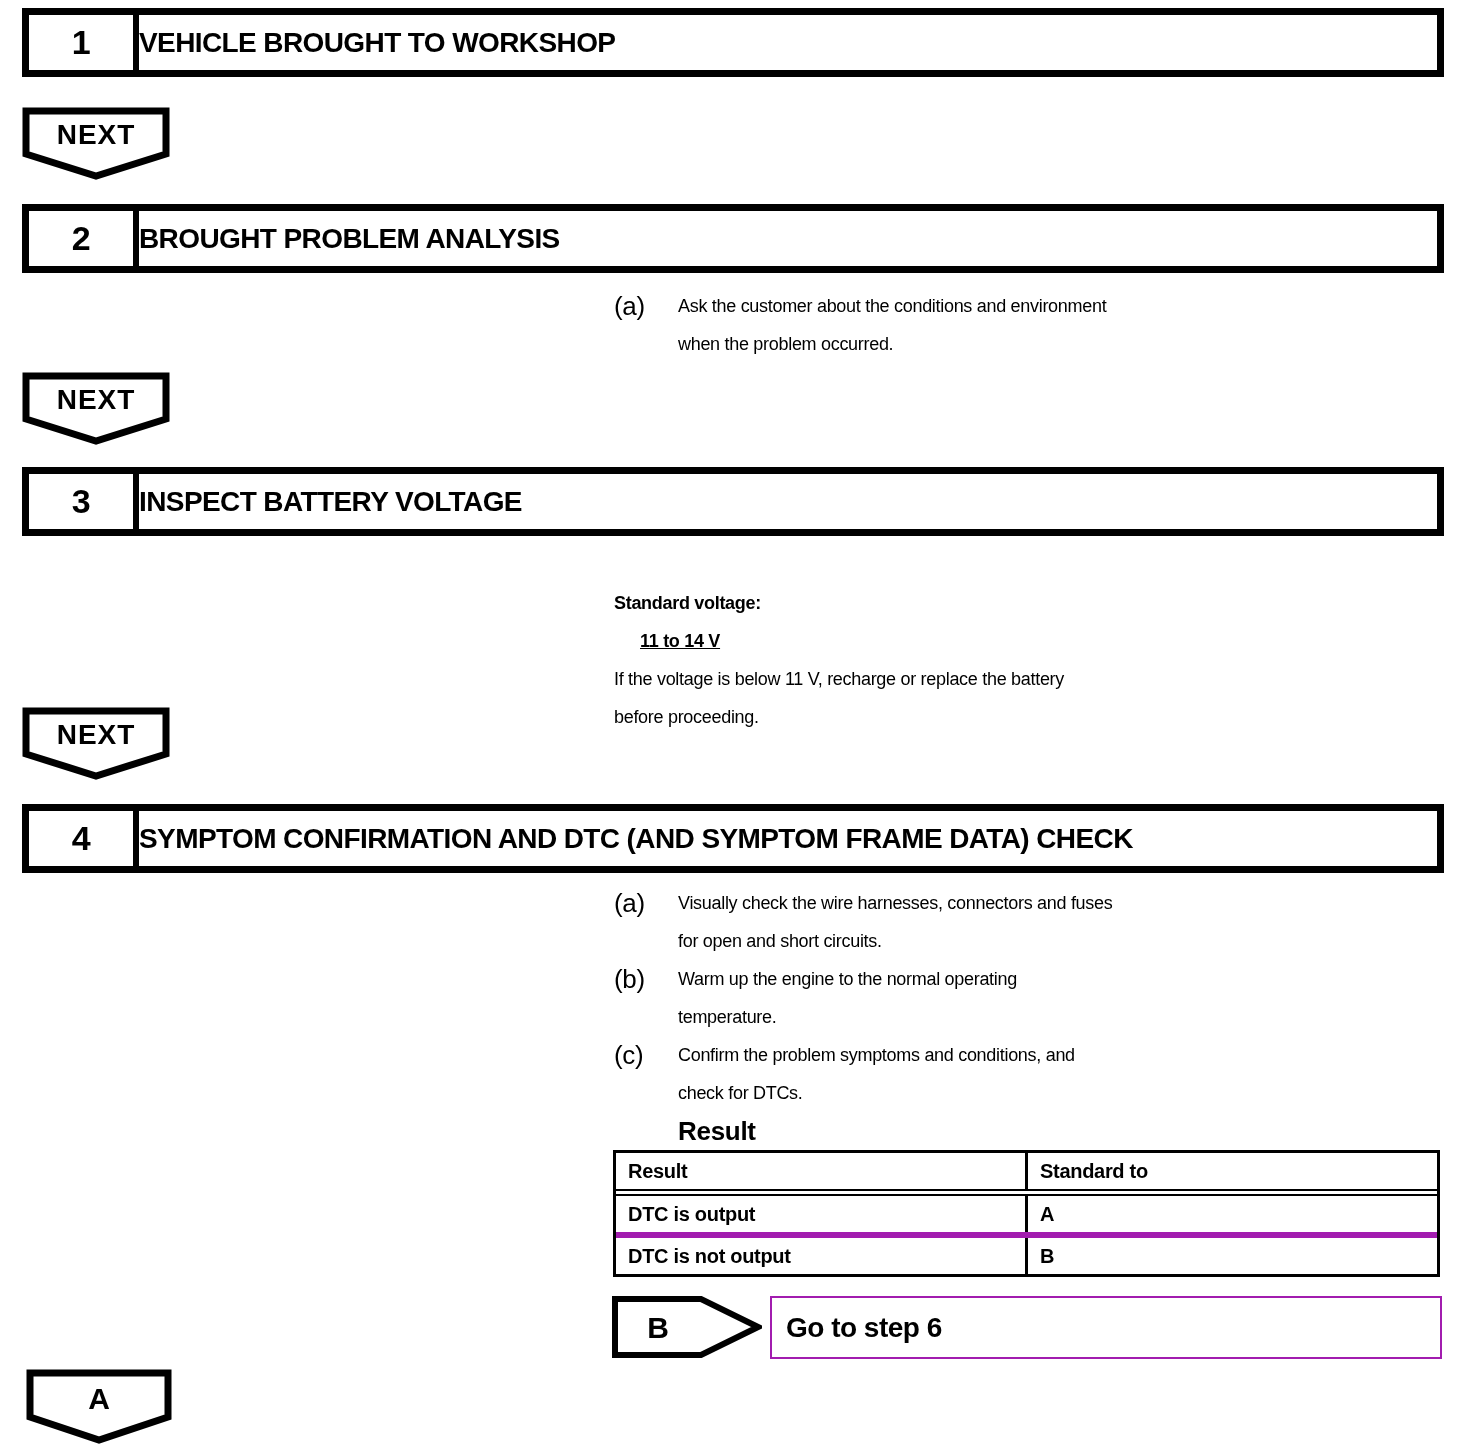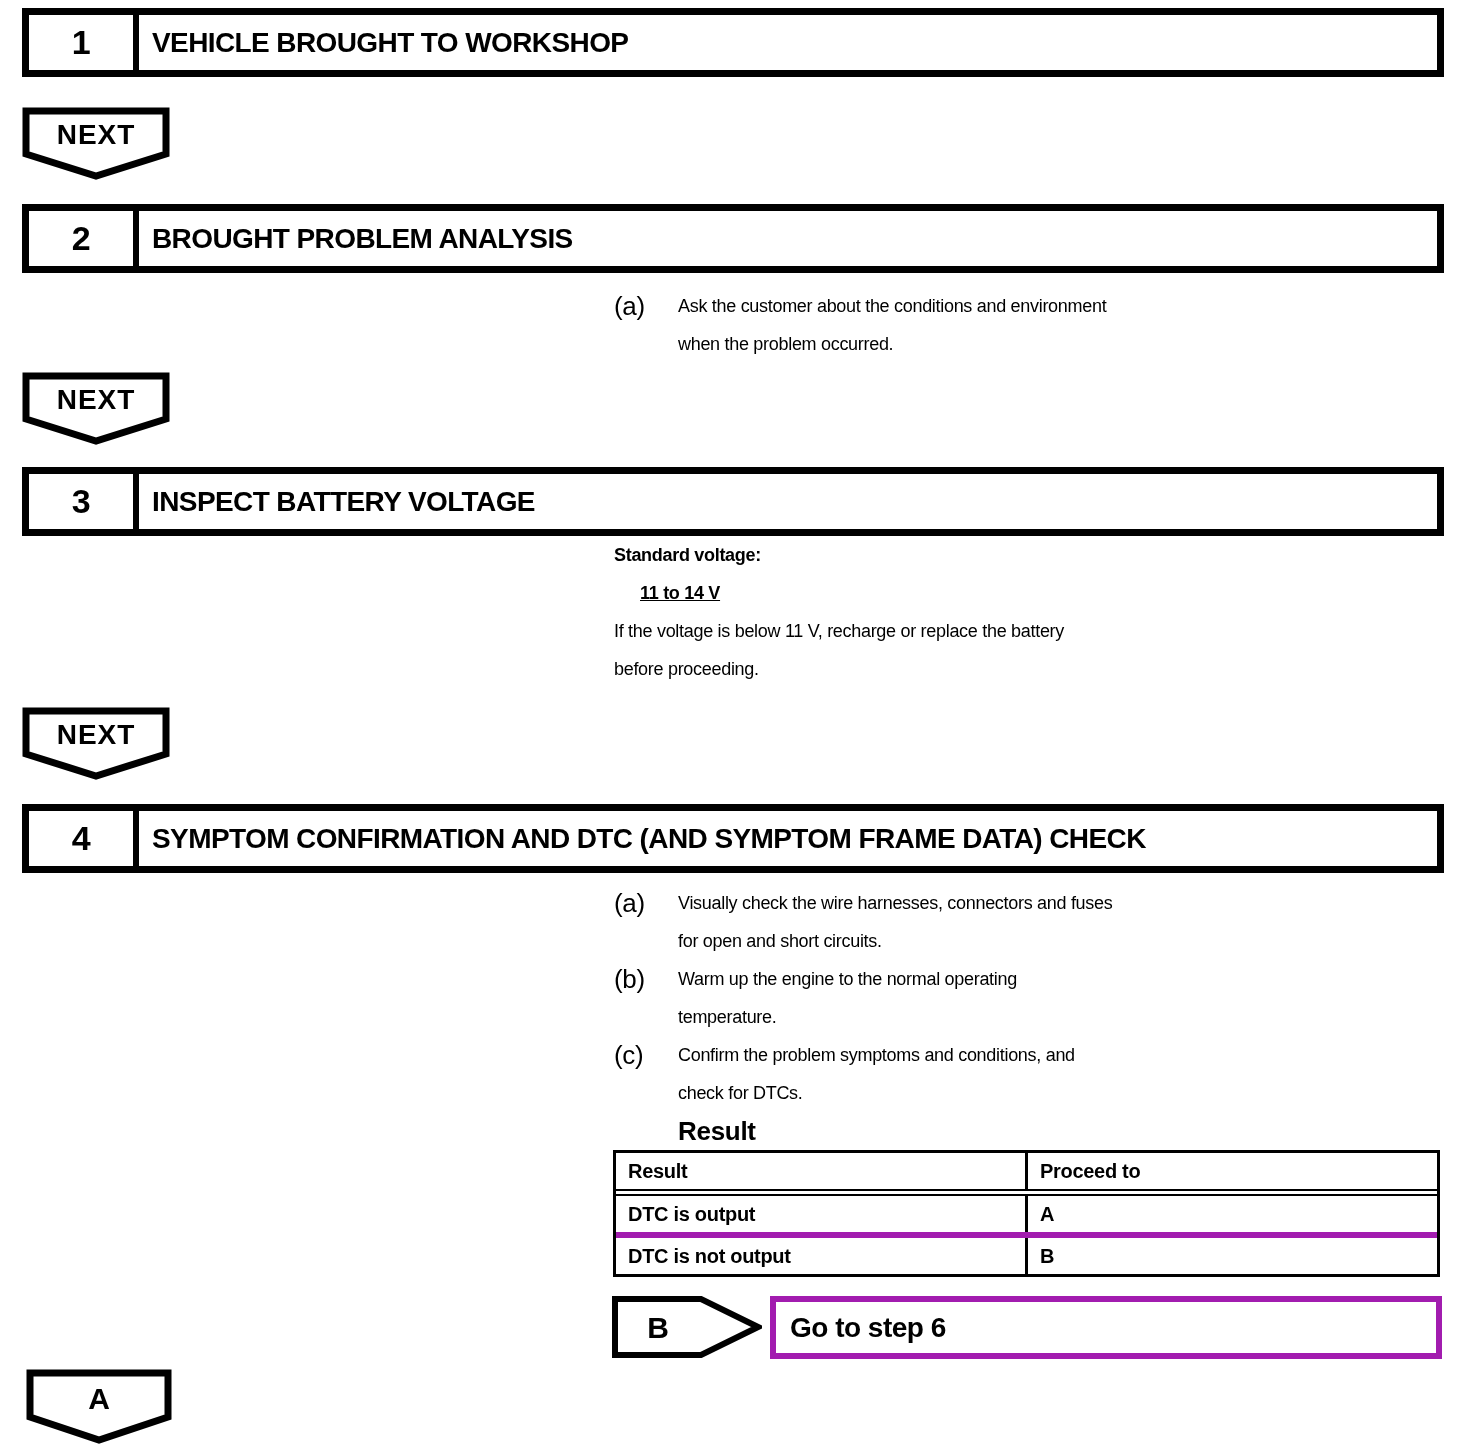--- a/index.html
+++ b/index.html
@@ -42,7 +42,6 @@
     flex: 1;
     display: flex;
     align-items: center;
-    padding-left: 13px;
     font-weight: bold;
     font-size: 28px;
     letter-spacing: -0.6px;

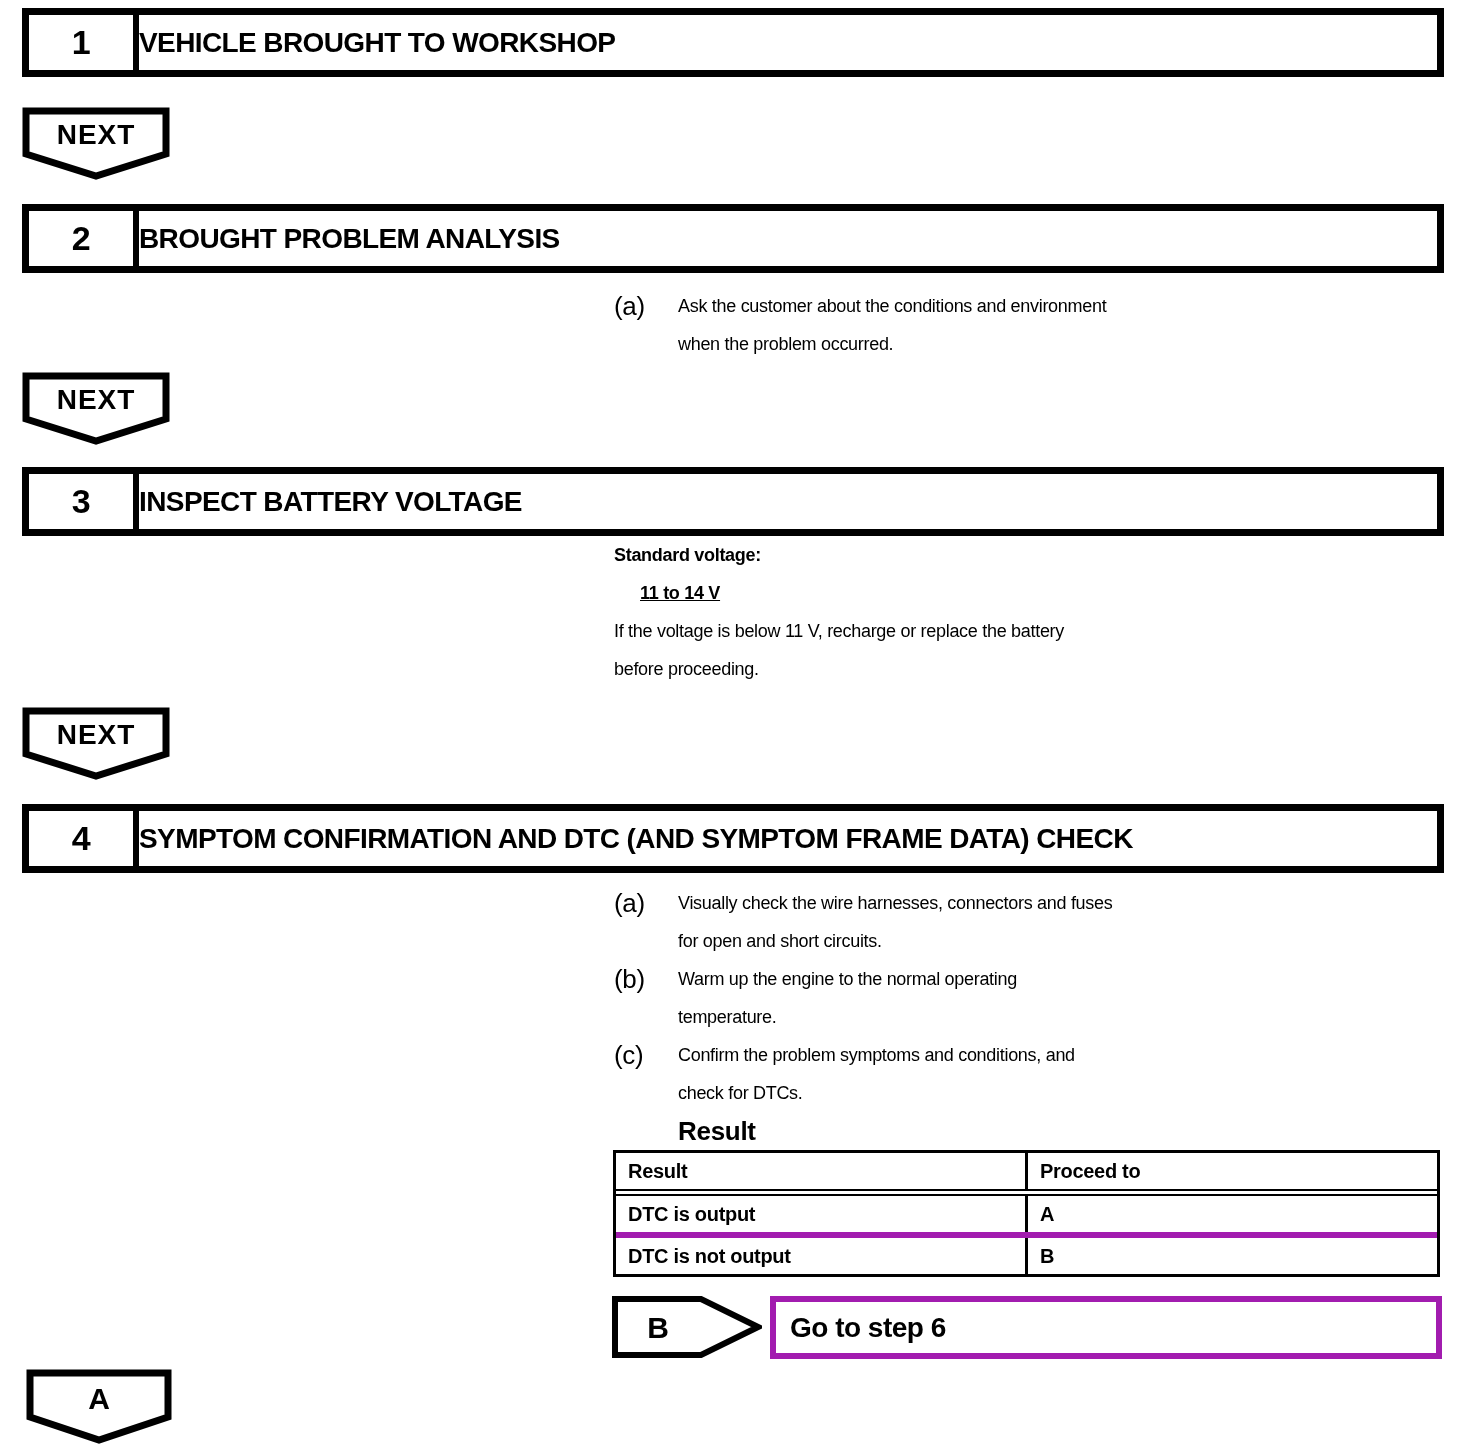--- a/index.html
+++ b/index.html
@@ -173,7 +173,7 @@
     <div class="steptitle">INSPECT BATTERY VOLTAGE</div>
   </div>
 
-  <div class="note" style="top:536px">
+  <div class="note" style="top:584px">
     <div class="line bold">Standard voltage:</div>
     <div class="line bold indent">11 to 14 V</div>
     <div class="line">If the voltage is below 11 V, recharge or replace the battery</div>

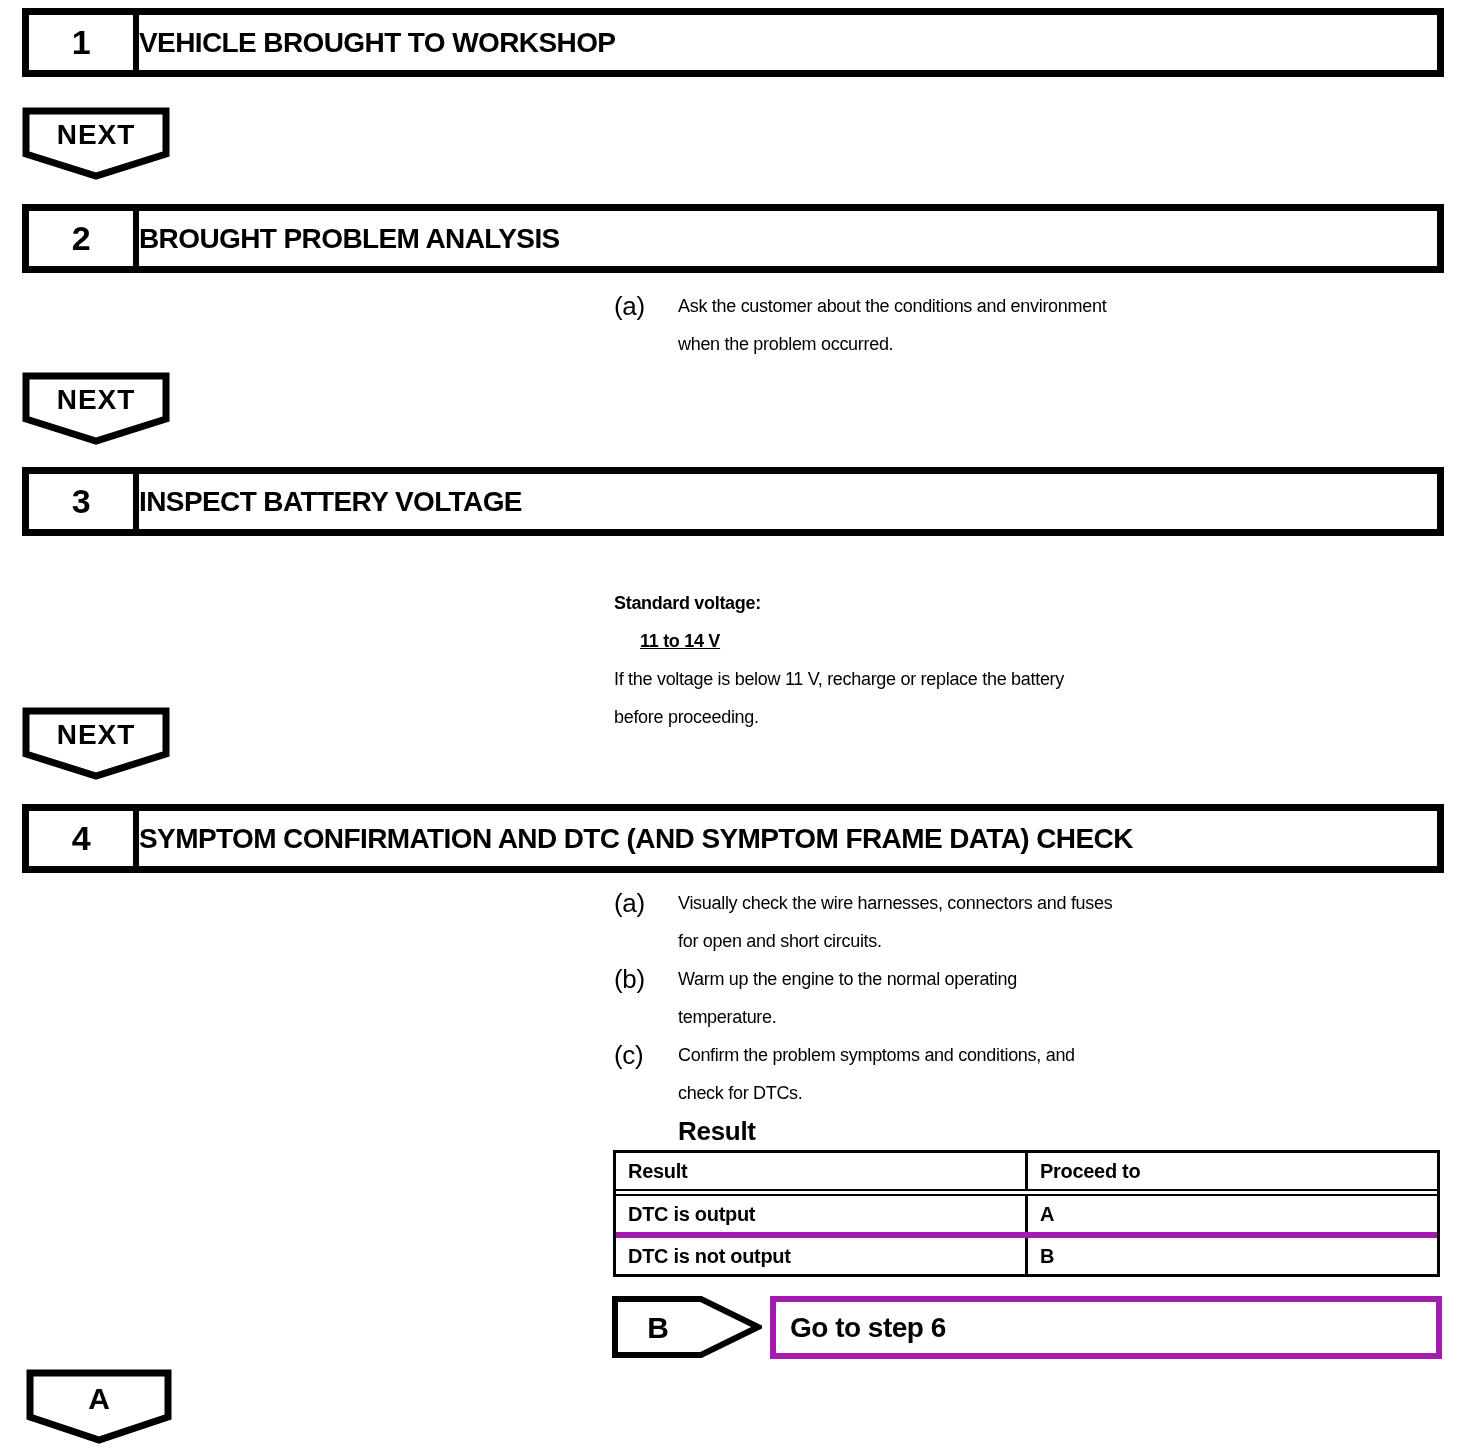--- a/index.html
+++ b/index.html
@@ -218,7 +218,7 @@
   <div class="rtable">
     <div class="trow thead">
       <div class="tcell first">Result</div>
-      <div class="tcell">Proceed to</div>
+      <div class="tcell">Standard to</div>
     </div>
     <div class="trow mid">
       <div class="tcell first">DTC is output</div>

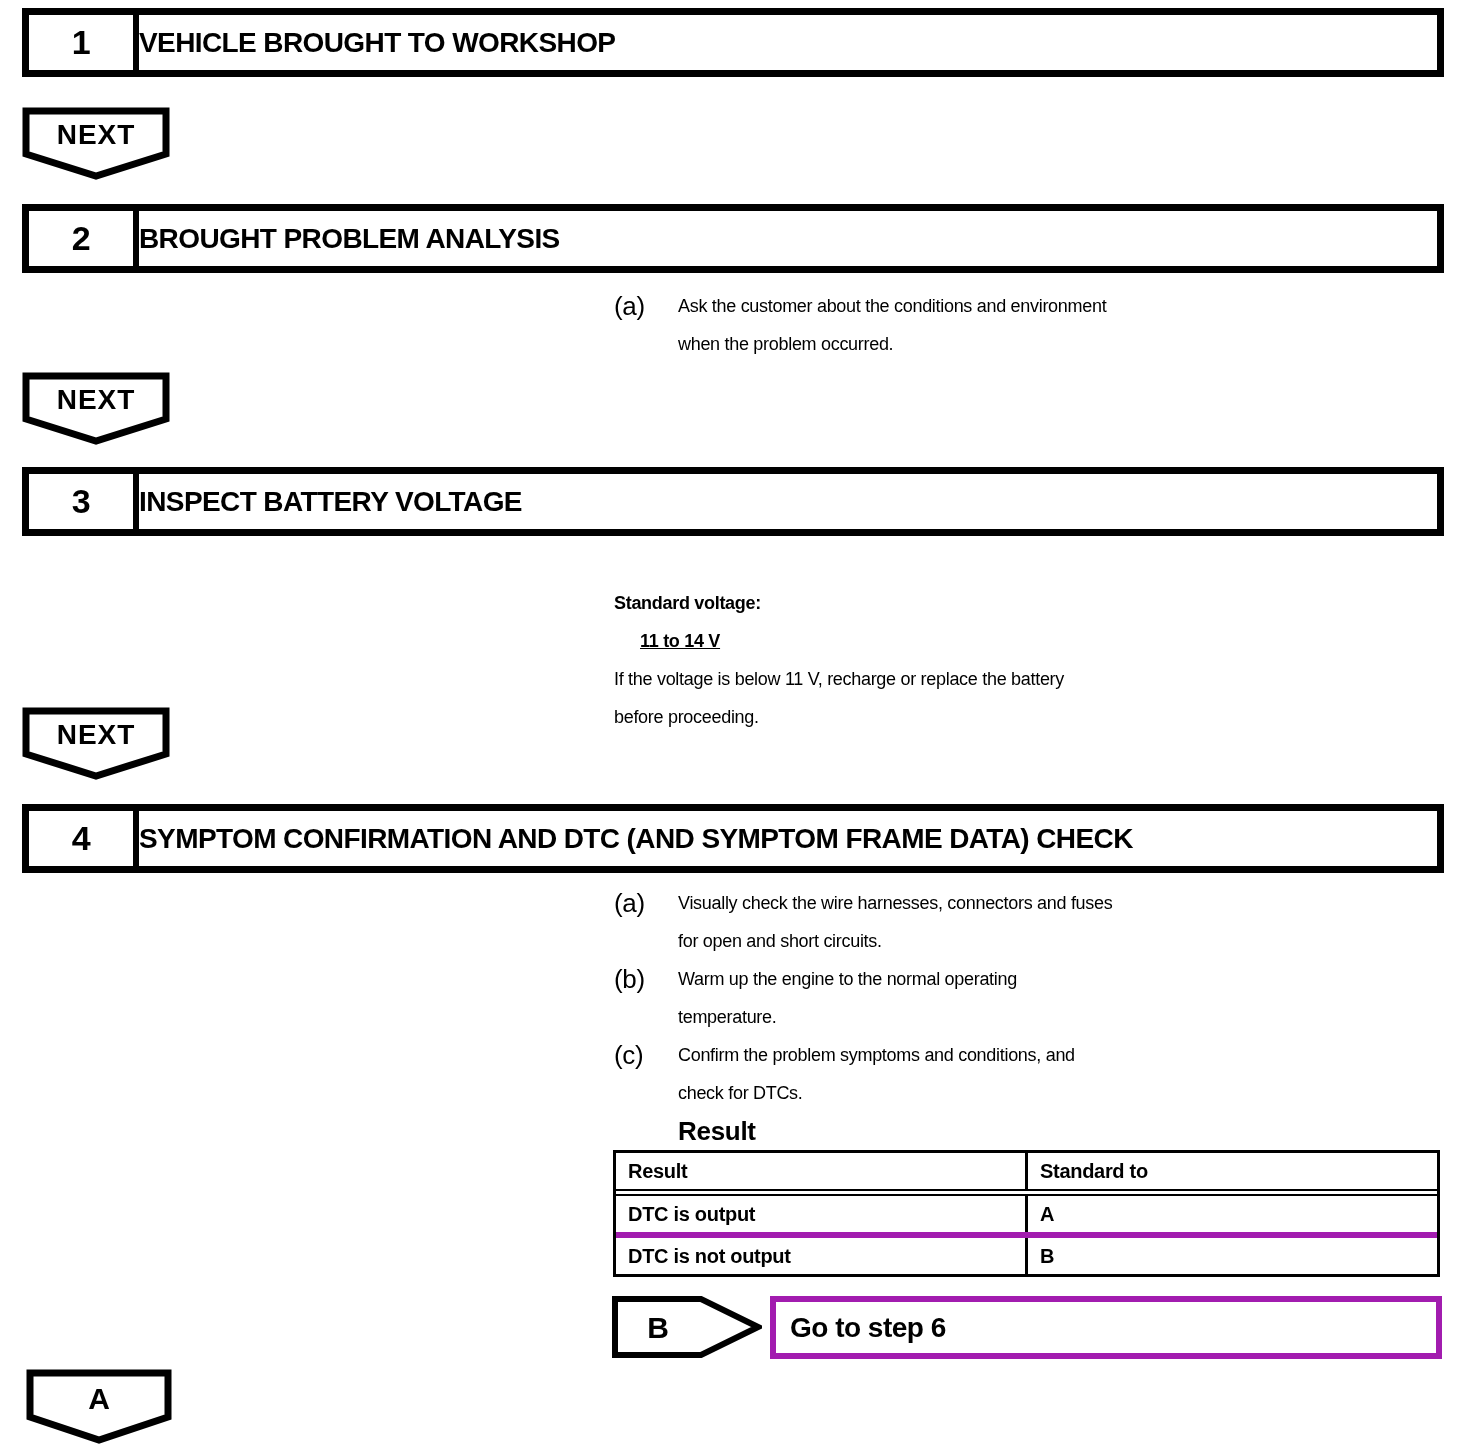--- a/index.html
+++ b/index.html
@@ -122,7 +122,7 @@
     top: 1296px;
     width: 672px;
     height: 63px;
-    border: 6px solid #a21caf;
+    border: 2px solid #a21caf;
     box-sizing: border-box;
     display: flex;
     align-items: center;

